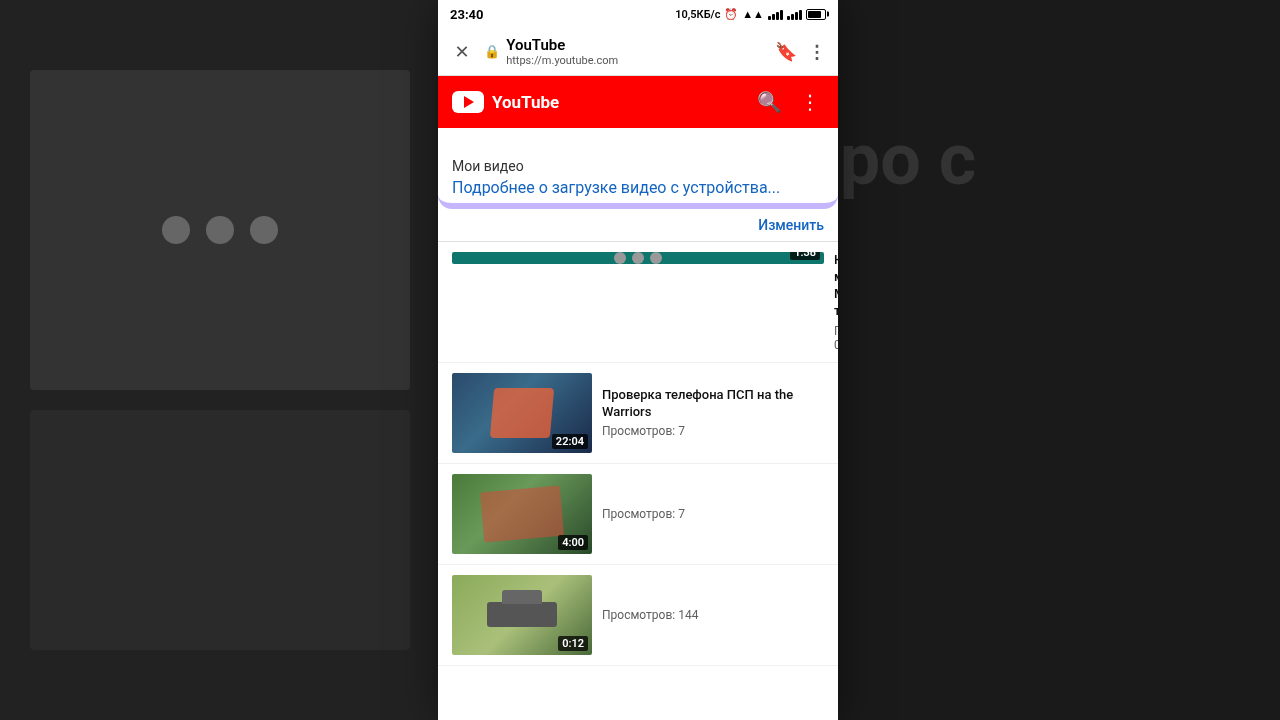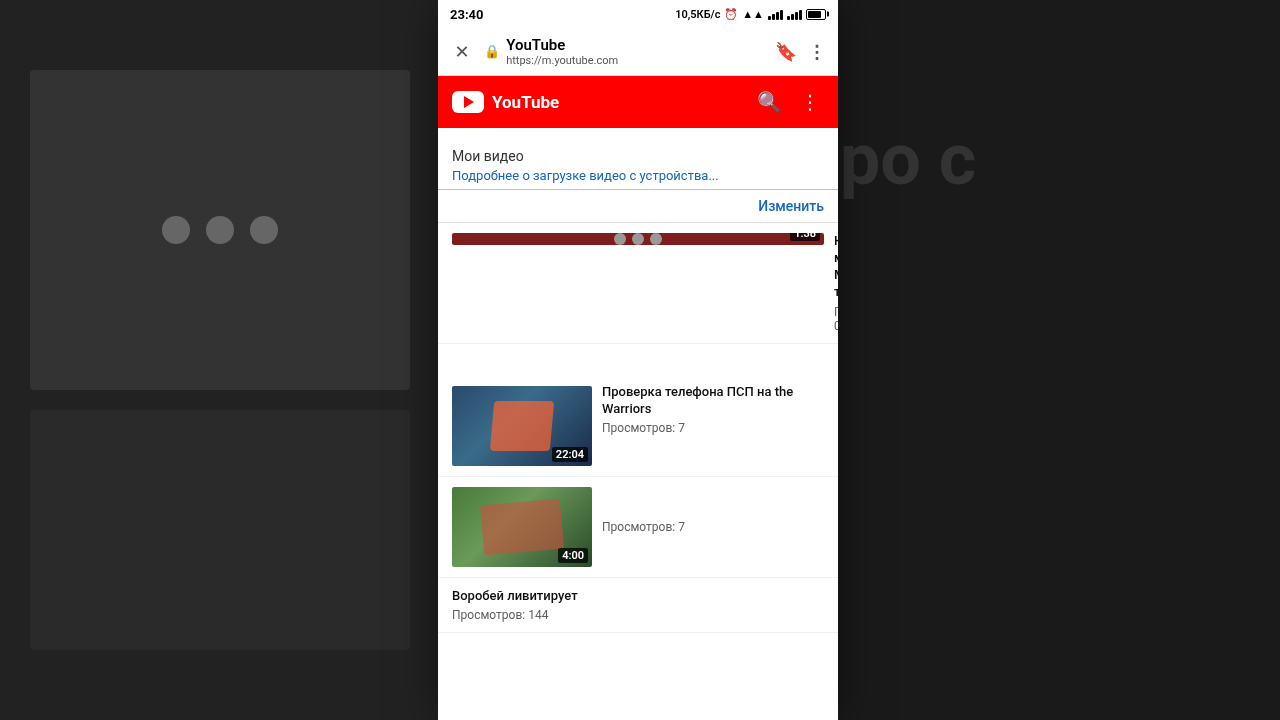--- a/index.html
+++ b/index.html
@@ -286,8 +286,9 @@
 
     
     .my-videos-section {
-      padding: 20px 14px 6px;
-      border-bottom: 1px solid #c4b5fd;
+      padding: 30px 14px 6px;
+      border-bottom: 6px solid #c4b5fd;
+      border-radius: 14px;
     }
 
     .my-videos-title {

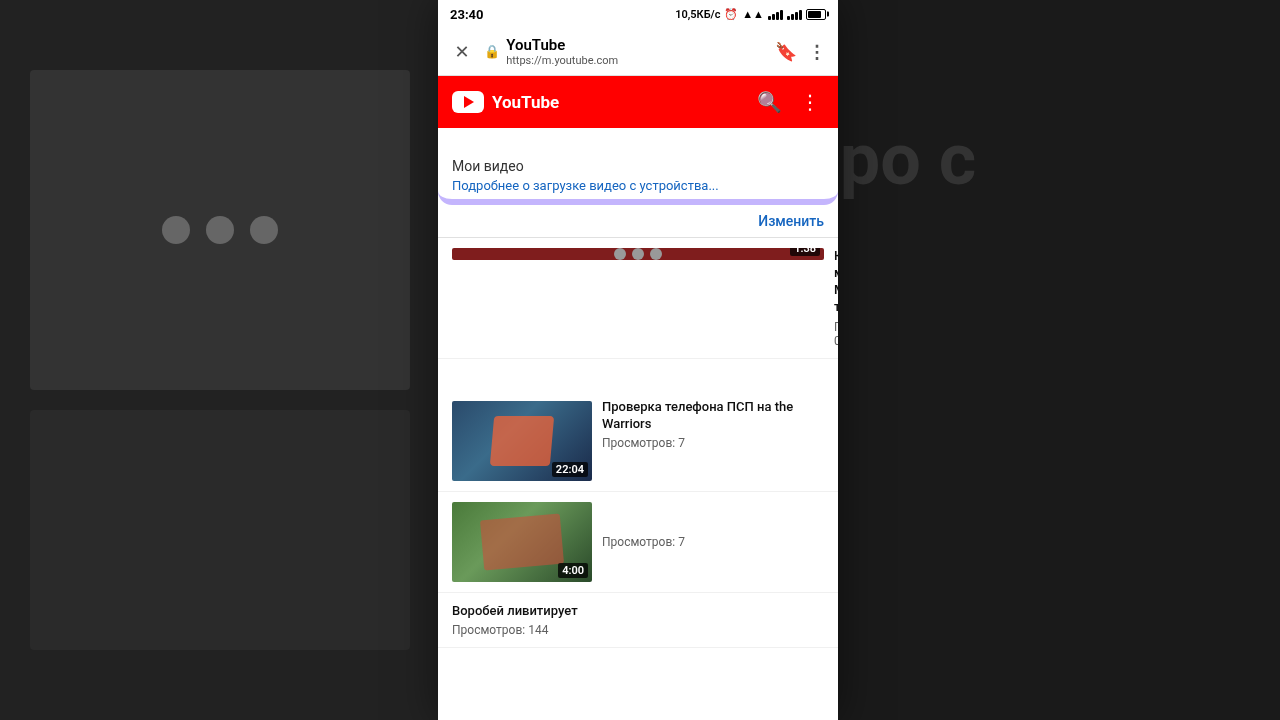--- a/index.html
+++ b/index.html
@@ -298,7 +298,7 @@
     }
 
     .my-videos-link {
-      font-size: 13px;
+      font-size: 16px;
       color: #1565C0;
       cursor: pointer;
     }

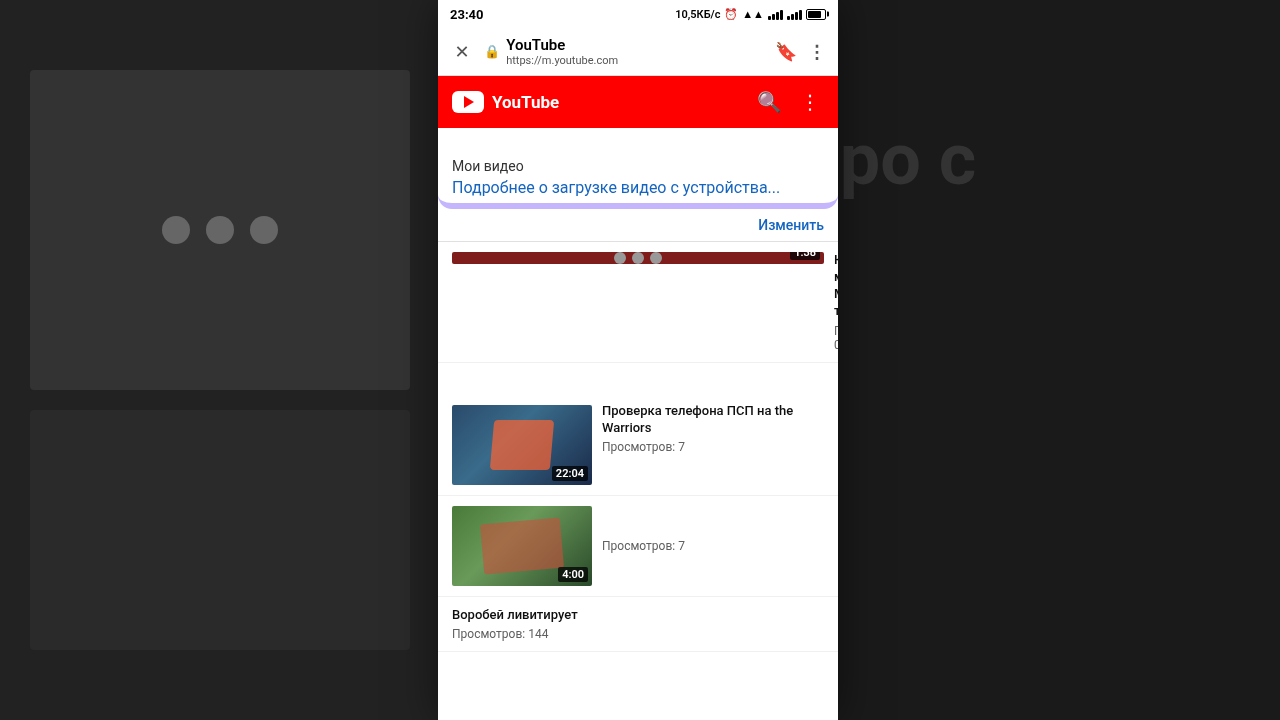--- a/index.html
+++ b/index.html
@@ -342,7 +342,7 @@
       display: flex;
       align-items: flex-end;
       justify-content: center;
-      background: #7f1d1d;
+      background: #0f766e;
     }
 
     .thumb-dots {

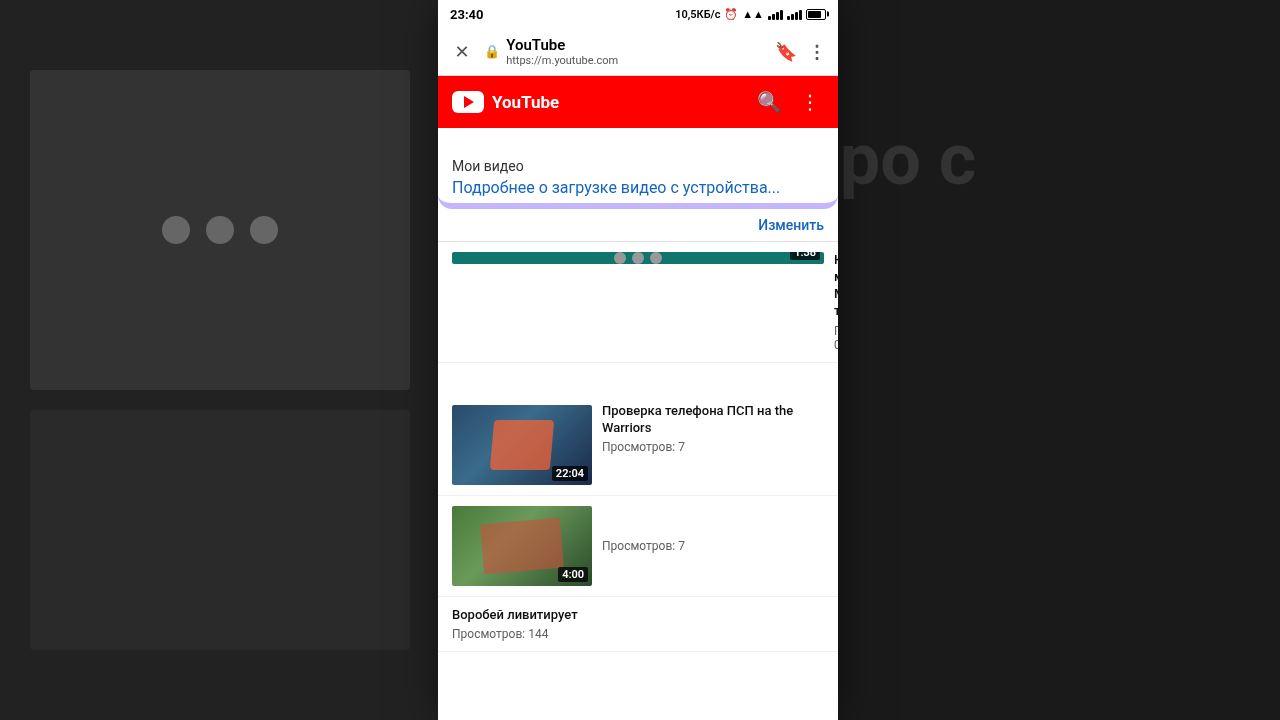--- a/index.html
+++ b/index.html
@@ -360,7 +360,6 @@
     .thumb-game1 {
       background: linear-gradient(135deg, #2a4a6b 0%, #3a6b8a 40%, #1a2a4a 100%);
       position: relative;
-      margin-top: 32px;
     }
 
     .thumb-game2 {

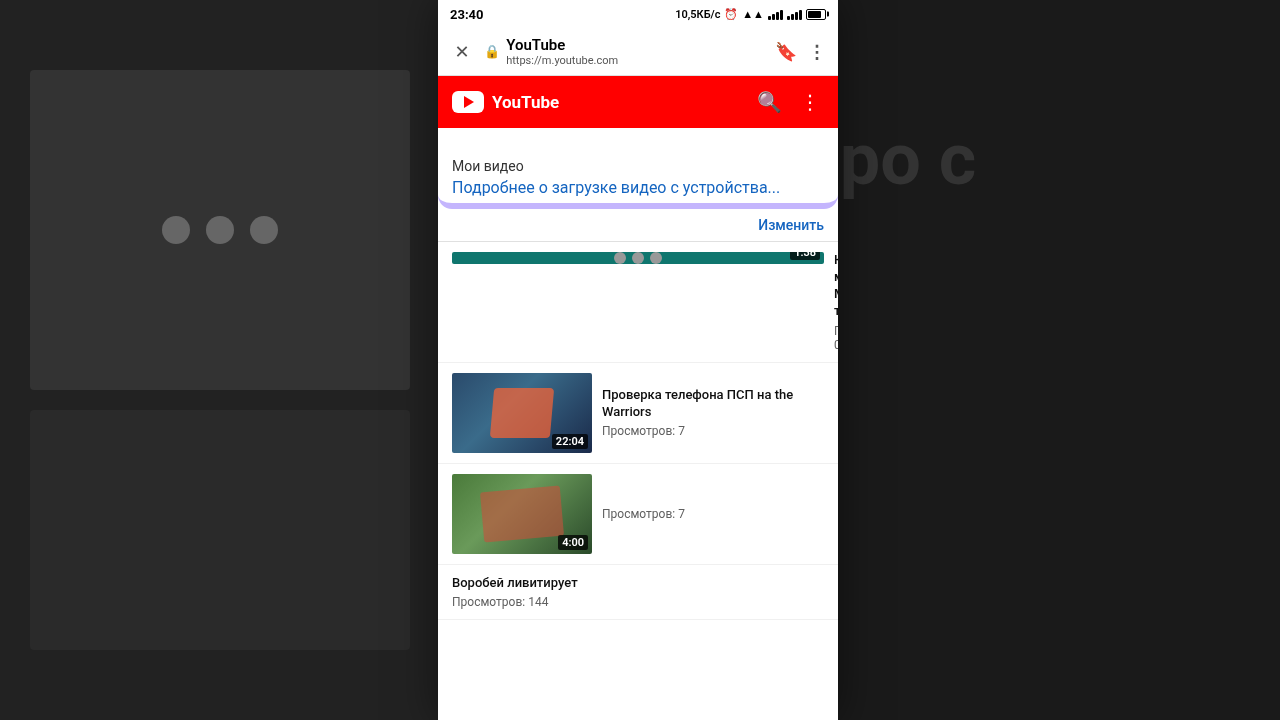--- a/index.html
+++ b/index.html
@@ -572,7 +572,6 @@
 
     <div class="video-item">
       <div class="video-info">
-        <div class="video-title">Воробей ливитирует</div>
         <div class="video-views">Просмотров: 144</div>
       </div>
     </div>

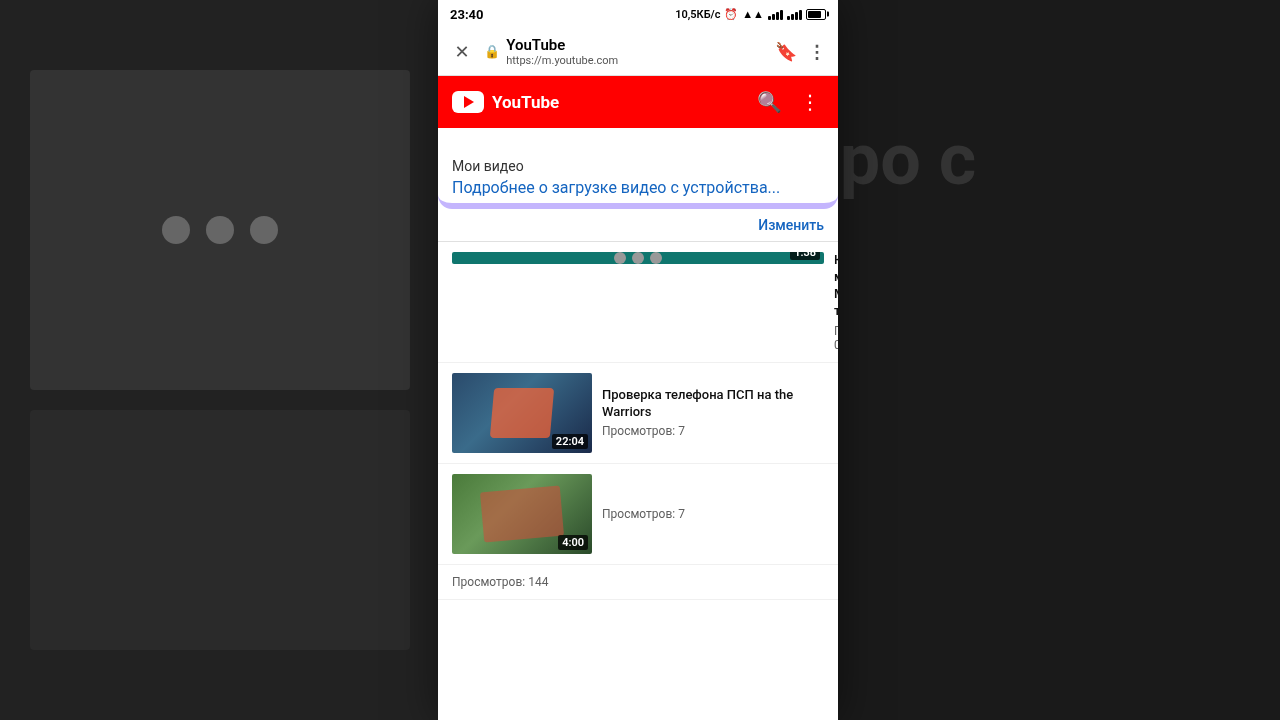--- a/index.html
+++ b/index.html
@@ -571,6 +571,12 @@
     </div>
 
     <div class="video-item">
+      <div class="video-thumb thumb-bird">
+        <div class="game-overlay">
+          <div class="car-shape"></div>
+        </div>
+        <span class="video-duration">0:12</span>
+      </div>
       <div class="video-info">
         <div class="video-views">Просмотров: 144</div>
       </div>

